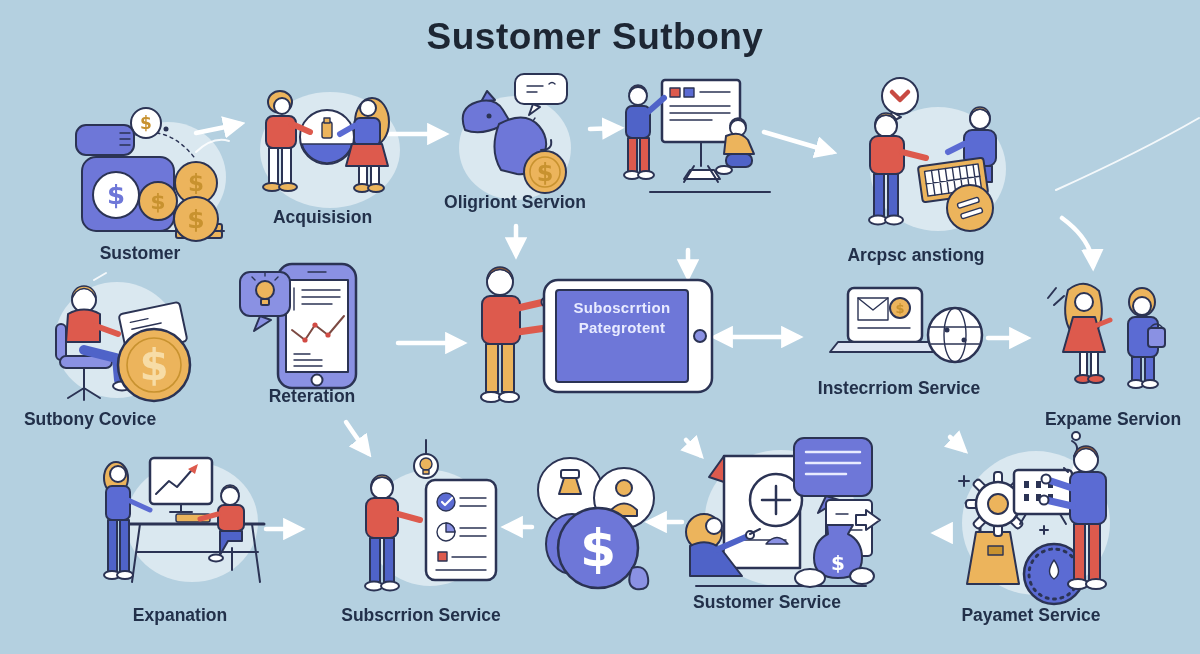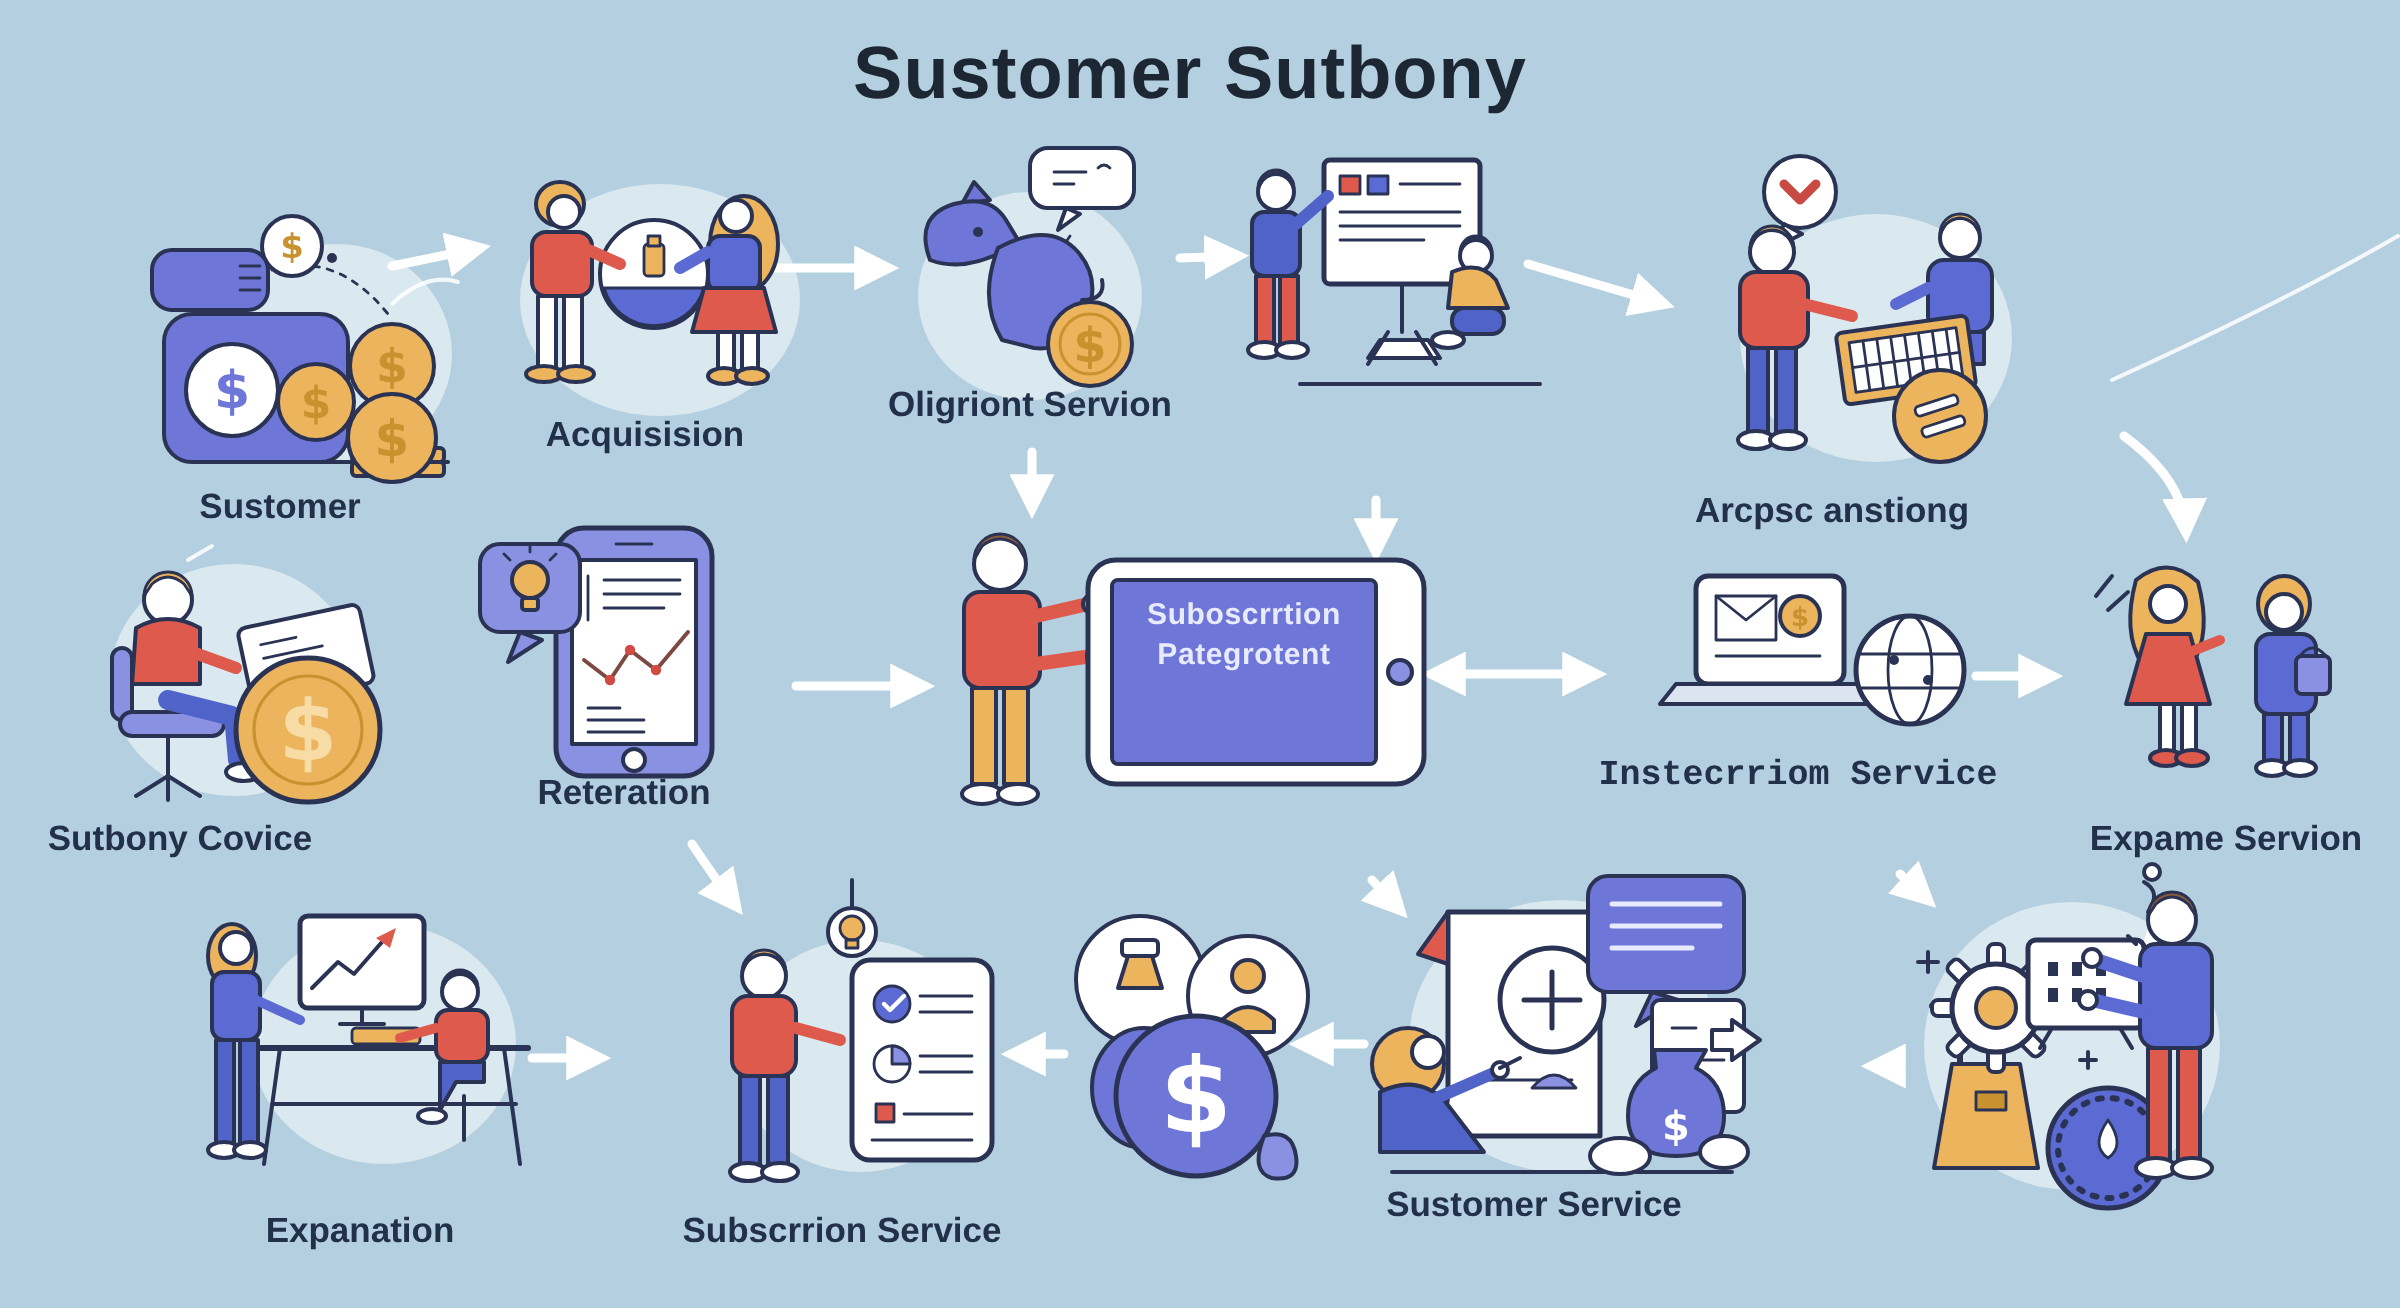--- a/index.html
+++ b/index.html
@@ -287,7 +287,7 @@
       <circle class="f-ink s-none" cx="144" cy="60" r="2.5"></circle>
     </svg>
   </div>
-  <div class="node-label" style="left:799px;top:378px;width:200px;font-family:Liberation Mono, monospace;">Instecrriom Service</div>
+  <div class="node-label" style="left:799px;top:378px;width:200px;">Instecrriom Service</div>
 
   <div class="node" style="left:1040px;top:272px;">
     <svg width="155" height="135" viewBox="0 0 155 135">

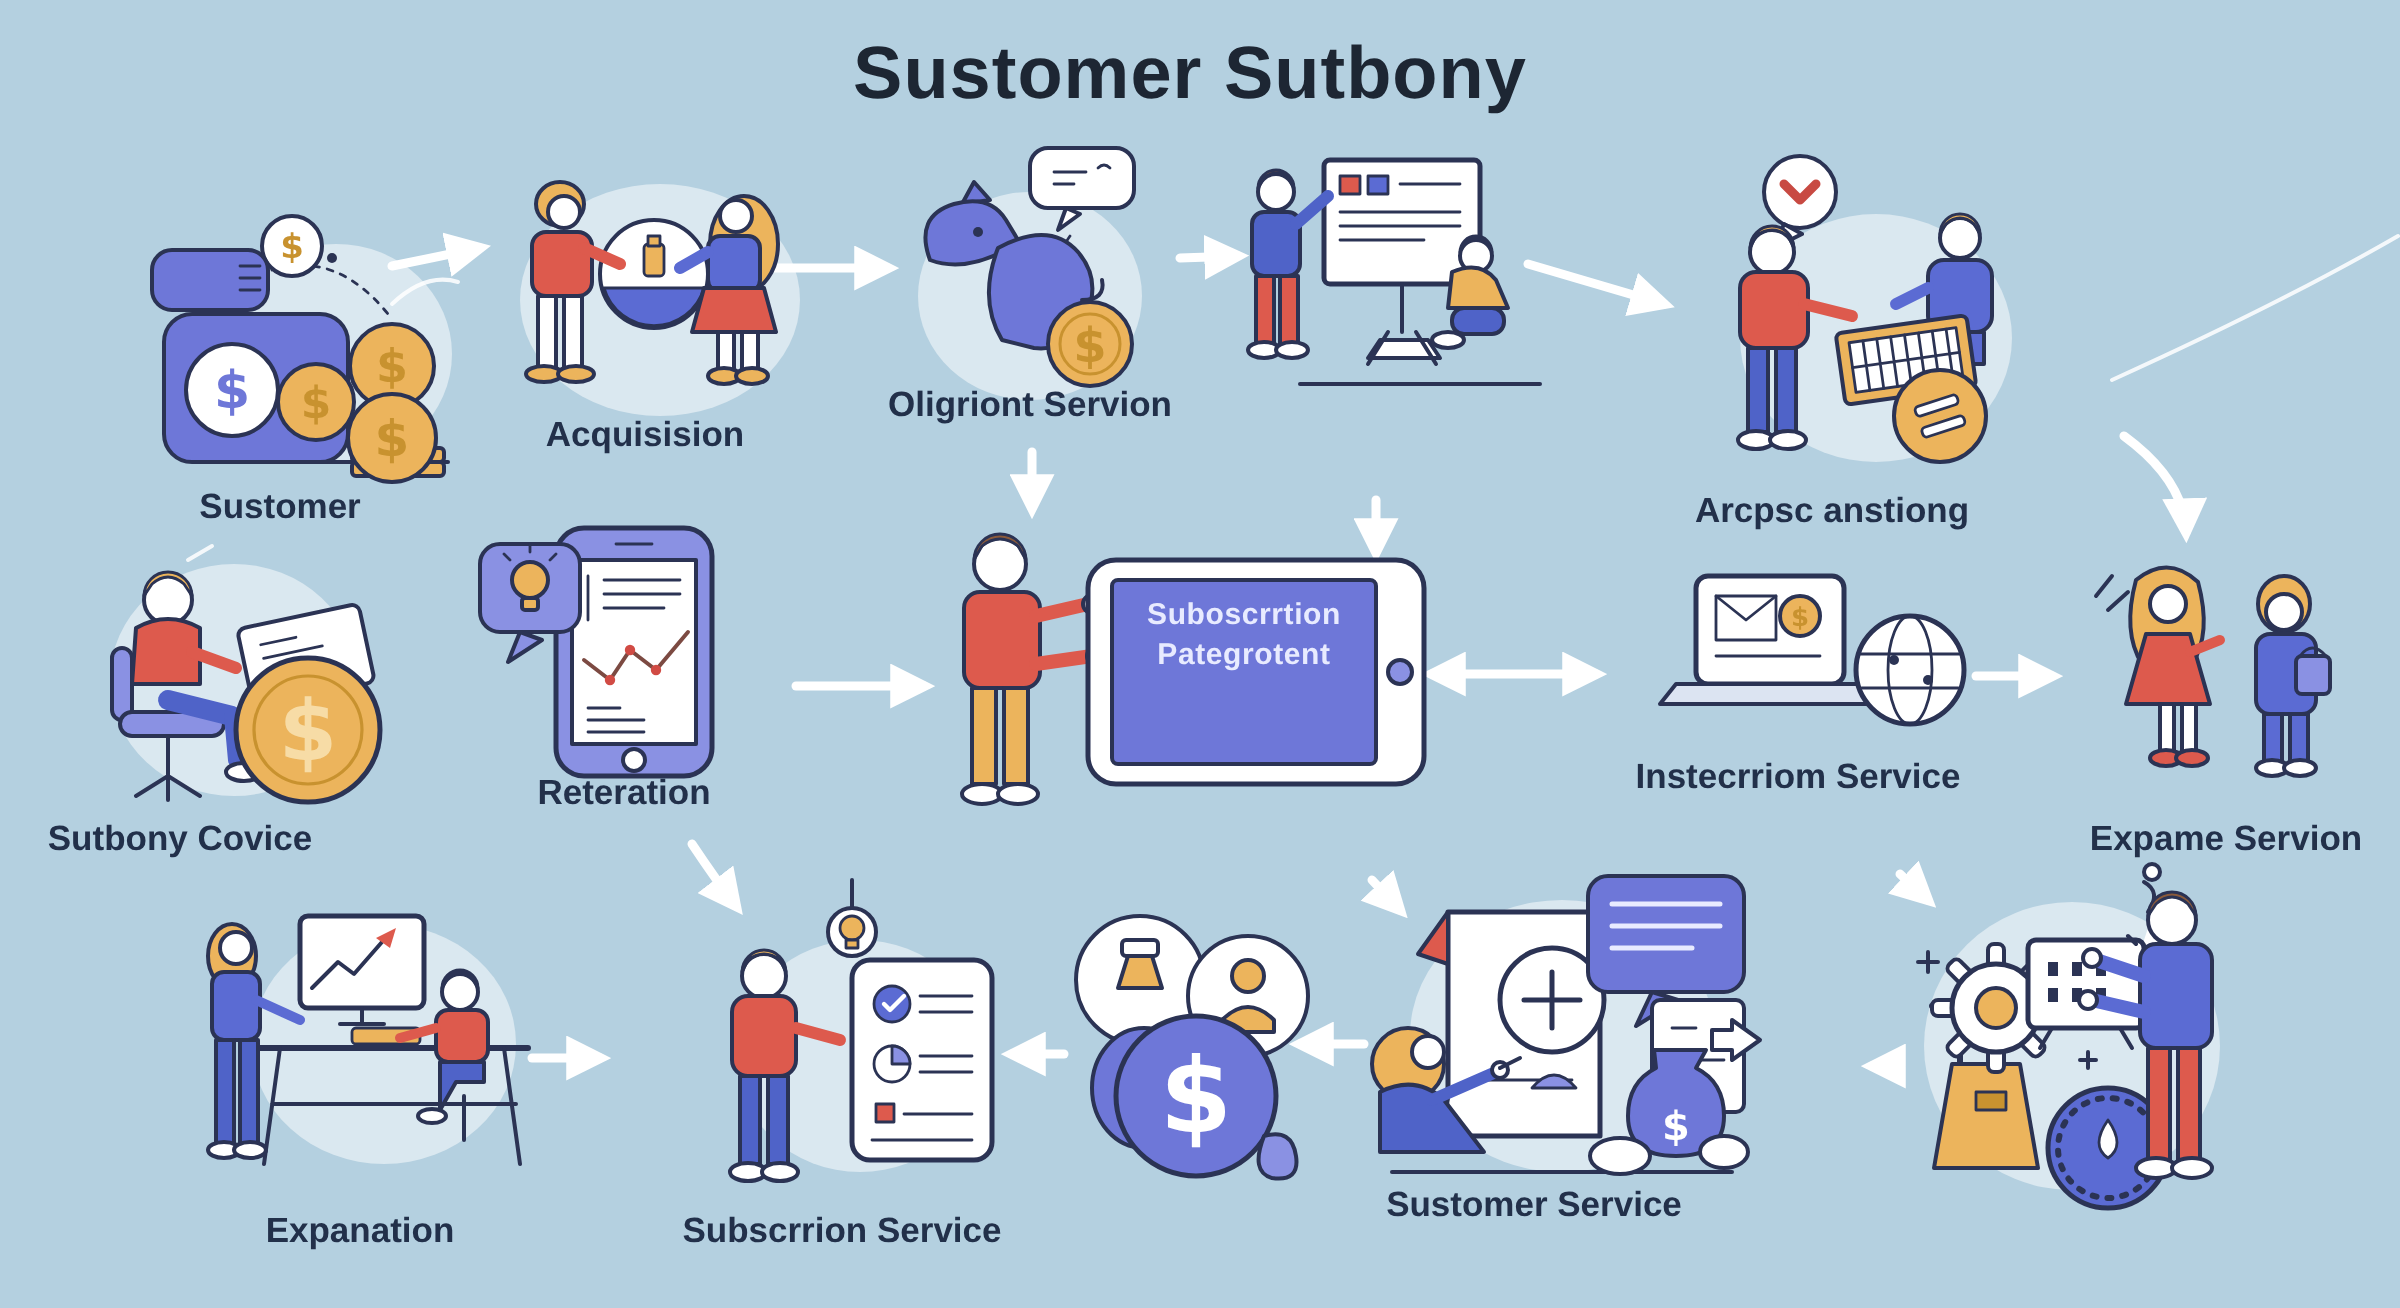--- a/index.html
+++ b/index.html
@@ -459,6 +459,7 @@
       <ellipse class="f-white s-ink" cx="160" cy="156" rx="10" ry="5"></ellipse>
     </svg>
   </div>
+  <div class="node-label" style="left:936px;top:605px;width:190px;">Payamet Service</div>
 
 </div>
 

